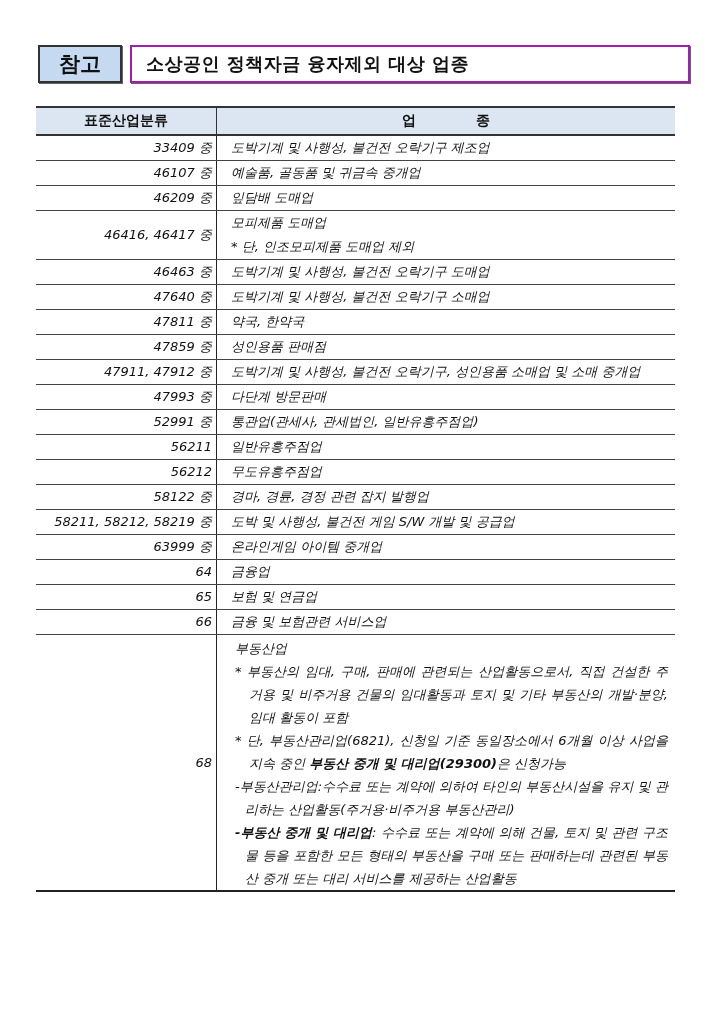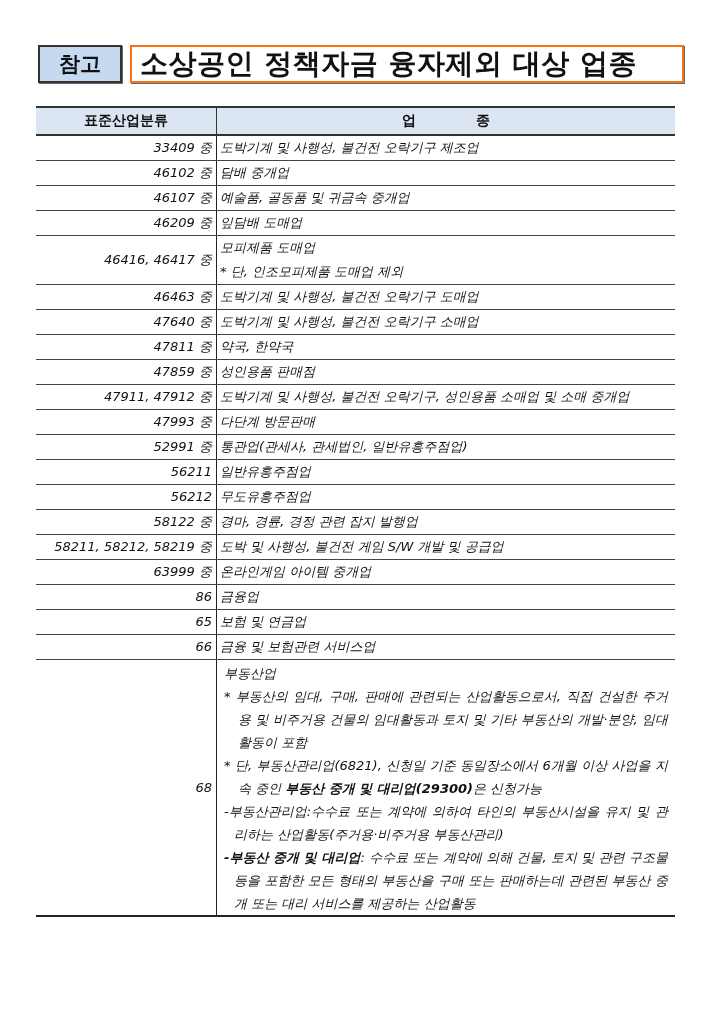--- a/index.html
+++ b/index.html
@@ -7,8 +7,8 @@
   .title-wrap { position:absolute; top:45px; left:38px; width:638px; height:54px; }
   .tag { position:absolute; left:0; top:0; width:80px; height:34px; background:#c5d9f1; border:2px solid #333; box-shadow:1px 1px 0 #666;
          font-weight:bold; font-size:21px; text-align:center; line-height:34px; }
-  .title { position:absolute; left:92px; top:0; width:542px; height:34px; border:2px solid #f97316; box-shadow:1px 1px 0 #666;
-           font-weight:bold; font-size:28px; line-height:34px; padding-left:8px; box-sizing:content-box; letter-spacing:0.5px; }
+  .title { position:absolute; left:92px; top:0; width:542px; height:34px; border:2px solid #a21caf; box-shadow:1px 1px 0 #666;
+           font-weight:bold; font-size:18px; line-height:34px; padding-left:14px; box-sizing:content-box; letter-spacing:0.5px; }
   table { position:absolute; left:36px; top:106px; width:639px; border-collapse:collapse; font-size:13px; }
   th { background:#dce6f2; font-weight:bold; font-size:14px; height:24px; border-top:2px solid #333; border-bottom:2px solid #333; }
   th.c1 { border-right:1px solid #333; width:178px; }

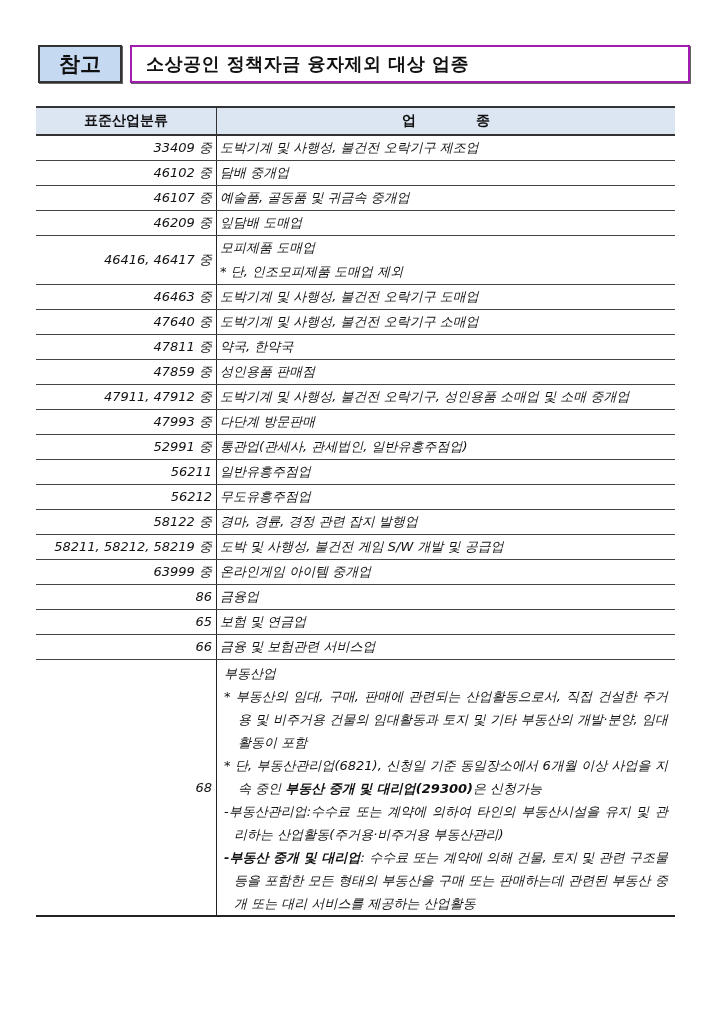--- a/index.html
+++ b/index.html
@@ -15,7 +15,7 @@
   th .sp { letter-spacing:60px; }
   td { border-bottom:1px solid #444; height:24px; padding:0 3px; vertical-align:middle; line-height:24px;font-style:italic; }
   td.code { text-align:right; border-right:1px solid #222; padding-right:4px; white-space:nowrap; }
-  td.desc { padding-left:3px; }
+  td.desc { padding-left:14px; }
   tr.last td { border-bottom:2px solid #222; }
   .note { display:block; }
   .para { line-height:23px; text-align:justify; padding:2px 4px 0 4px; }

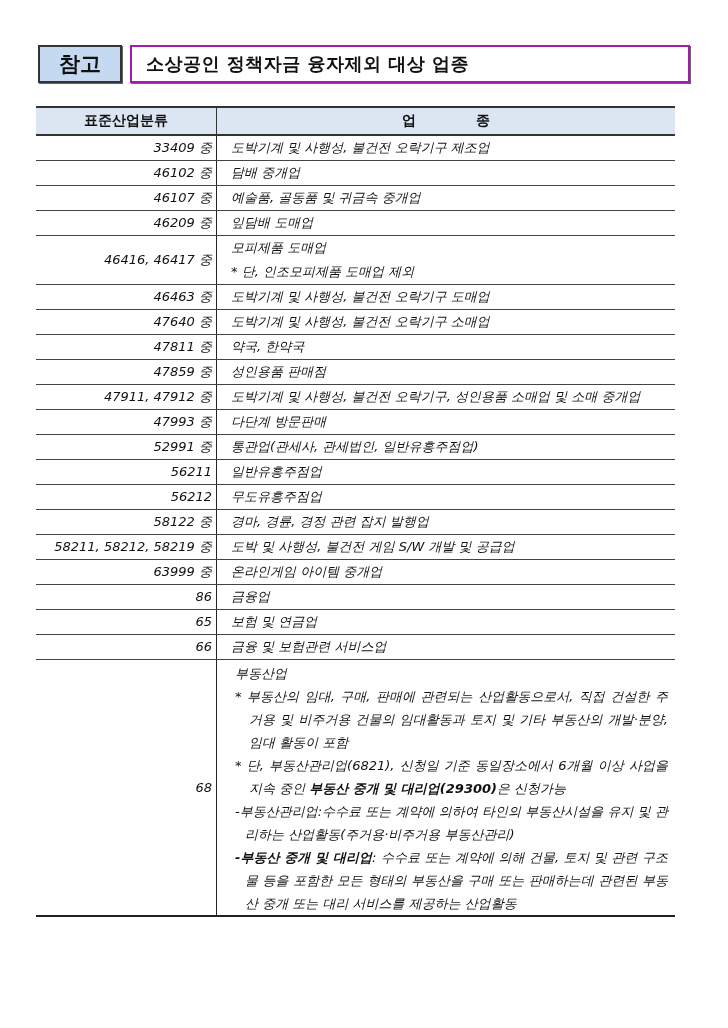--- a/index.html
+++ b/index.html
@@ -42,10 +42,6 @@
     <tr>
         <td class="code">33409 중</td>
         <td class="desc">도박기계 및 사행성, 불건전 오락기구 제조업</td>
-      </tr>
-      <tr>
-        <td class="code">46102 중</td>
-        <td class="desc">담배 중개업</td>
       </tr>
       <tr>
         <td class="code">46107 중</td>

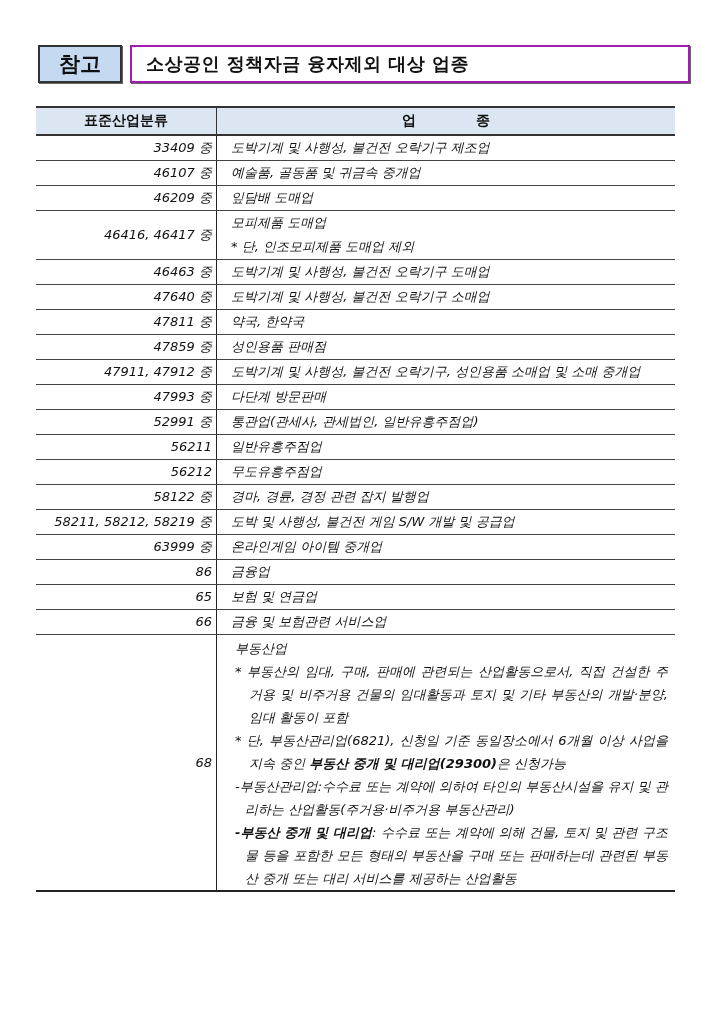--- a/index.html
+++ b/index.html
@@ -107,7 +107,7 @@
         <td class="desc">온라인게임 아이템 중개업</td>
       </tr>
       <tr>
-        <td class="code">86</td>
+        <td class="code">64</td>
         <td class="desc">금융업</td>
       </tr>
       <tr>

